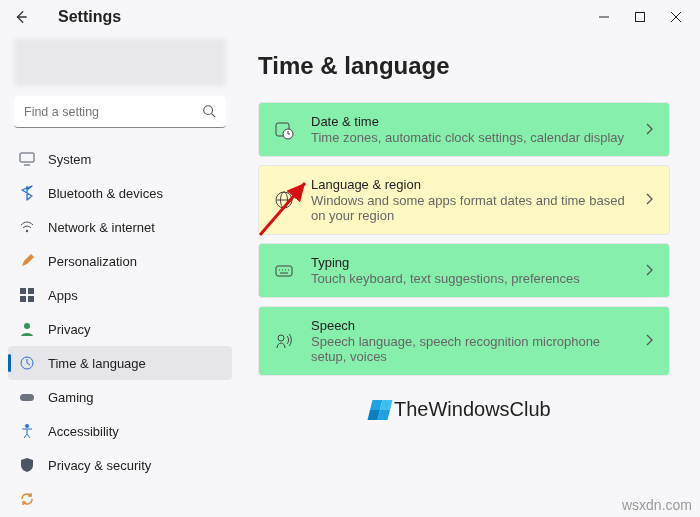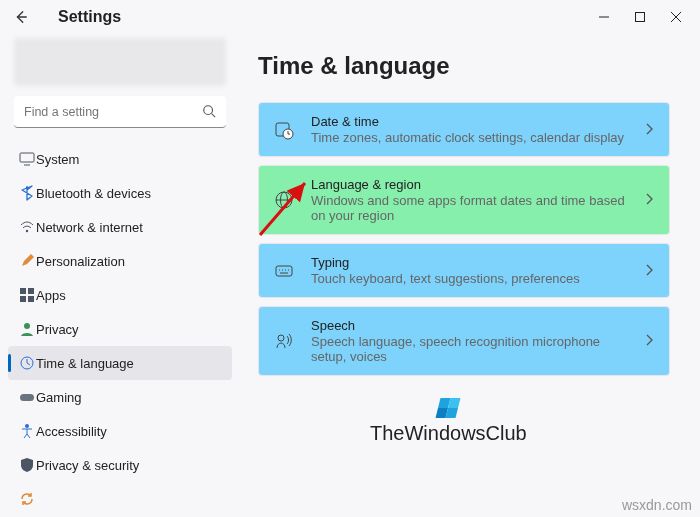--- a/index.html
+++ b/index.html
@@ -27,7 +27,7 @@
   .main { flex: 1; padding: 18px 30px 12px 18px; overflow-y: auto; }
   .page-title { font-size: 24px; font-weight: 600; color: #222; margin-bottom: 22px; }
 
-  .card { background: #7dd3fc; border: 1px solid #e6e6e8; border-radius: 4px; padding: 11px 14px; margin-bottom: 8px; display: flex; align-items: center; gap: 16px; cursor: pointer; }
+  .card { background: #86efac; border: 1px solid #e6e6e8; border-radius: 4px; padding: 11px 14px; margin-bottom: 8px; display: flex; align-items: center; gap: 16px; cursor: pointer; }
   .card.hi { background: #86efac; }
   .card .cicon { width: 22px; height: 22px; display: flex; align-items: center; justify-content: center; color: #333; }
   .card .ctext { flex: 1; }

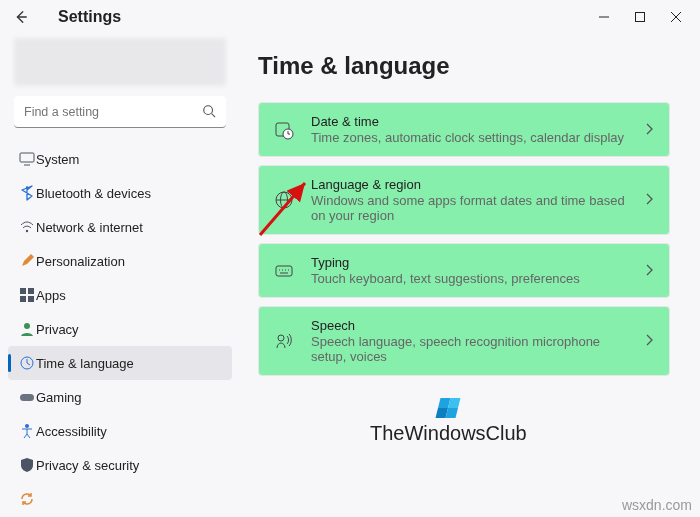--- a/index.html
+++ b/index.html
@@ -19,7 +19,7 @@
   .search input { width: 100%; height: 32px; border: none; border-bottom: 1px solid #888; background: #fff; border-radius: 4px; padding: 0 30px 0 10px; font-size: 12.5px; color: #444; outline: none; }
   .search .sicon { position: absolute; right: 10px; top: 8px; color: #555; }
 
-  .nav-item { display: flex; align-items: center; height: 34px; padding: 0 10px; border-radius: 4px; font-size: 13px; color: #222; cursor: pointer; }
+  .nav-item { display: flex; align-items: center; gap: 12px; height: 34px; padding: 0 10px; border-radius: 4px; font-size: 13px; color: #222; cursor: pointer; }
   .nav-item .ico { width: 18px; height: 18px; display: flex; align-items: center; justify-content: center; font-size: 14px; }
   .nav-item.active { background: #e6e6ea; position: relative; font-weight: 500; }
   .nav-item.active::before { content: ""; position: absolute; left: 0; top: 8px; bottom: 8px; width: 3px; border-radius: 2px; background: #0067c0; }

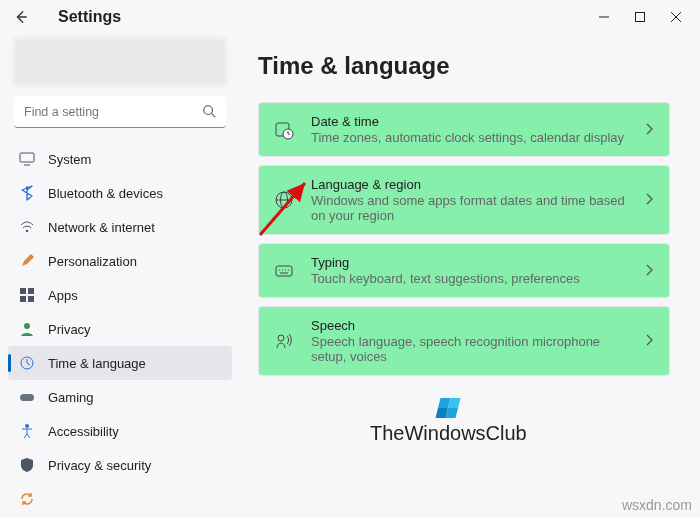--- a/index.html
+++ b/index.html
@@ -28,7 +28,7 @@
   .page-title { font-size: 24px; font-weight: 600; color: #222; margin-bottom: 22px; }
 
   .card { background: #86efac; border: 1px solid #e6e6e8; border-radius: 4px; padding: 11px 14px; margin-bottom: 8px; display: flex; align-items: center; gap: 16px; cursor: pointer; }
-  .card.hi { background: #86efac; }
+  .card.hi { background: #fef9c3; }
   .card .cicon { width: 22px; height: 22px; display: flex; align-items: center; justify-content: center; color: #333; }
   .card .ctext { flex: 1; }
   .ctitle { font-size: 13px; color: #222; font-weight: 400; }

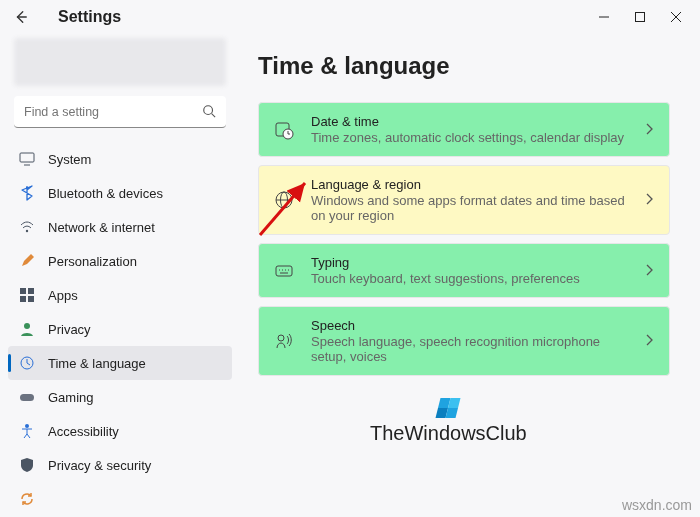--- a/index.html
+++ b/index.html
@@ -36,7 +36,7 @@
   .chev { color: #555; }
 
   .arrow-overlay { position: absolute; left: 255px; top: 175px; pointer-events: none; }
-  .watermark { position: absolute; left: 370px; top: 398px; display: flex; align-items: center; gap: 4px; font-size: 20px; font-weight: 500; color: #222; flex-direction: column; }
+  .watermark { position: absolute; left: 370px; top: 398px; display: flex; align-items: center; gap: 4px; font-size: 20px; font-weight: 500; color: #222; }
   .wm-logo { display: inline-grid; grid-template-columns: 10px 10px; grid-template-rows: 10px 10px; gap: 0; transform: skewX(-14deg); }
   .wm-logo span:nth-child(1){background:#1fa3e0;} .wm-logo span:nth-child(2){background:#3cc0f0;}
   .wm-logo span:nth-child(3){background:#0b7fbf;} .wm-logo span:nth-child(4){background:#1fa3e0;}

